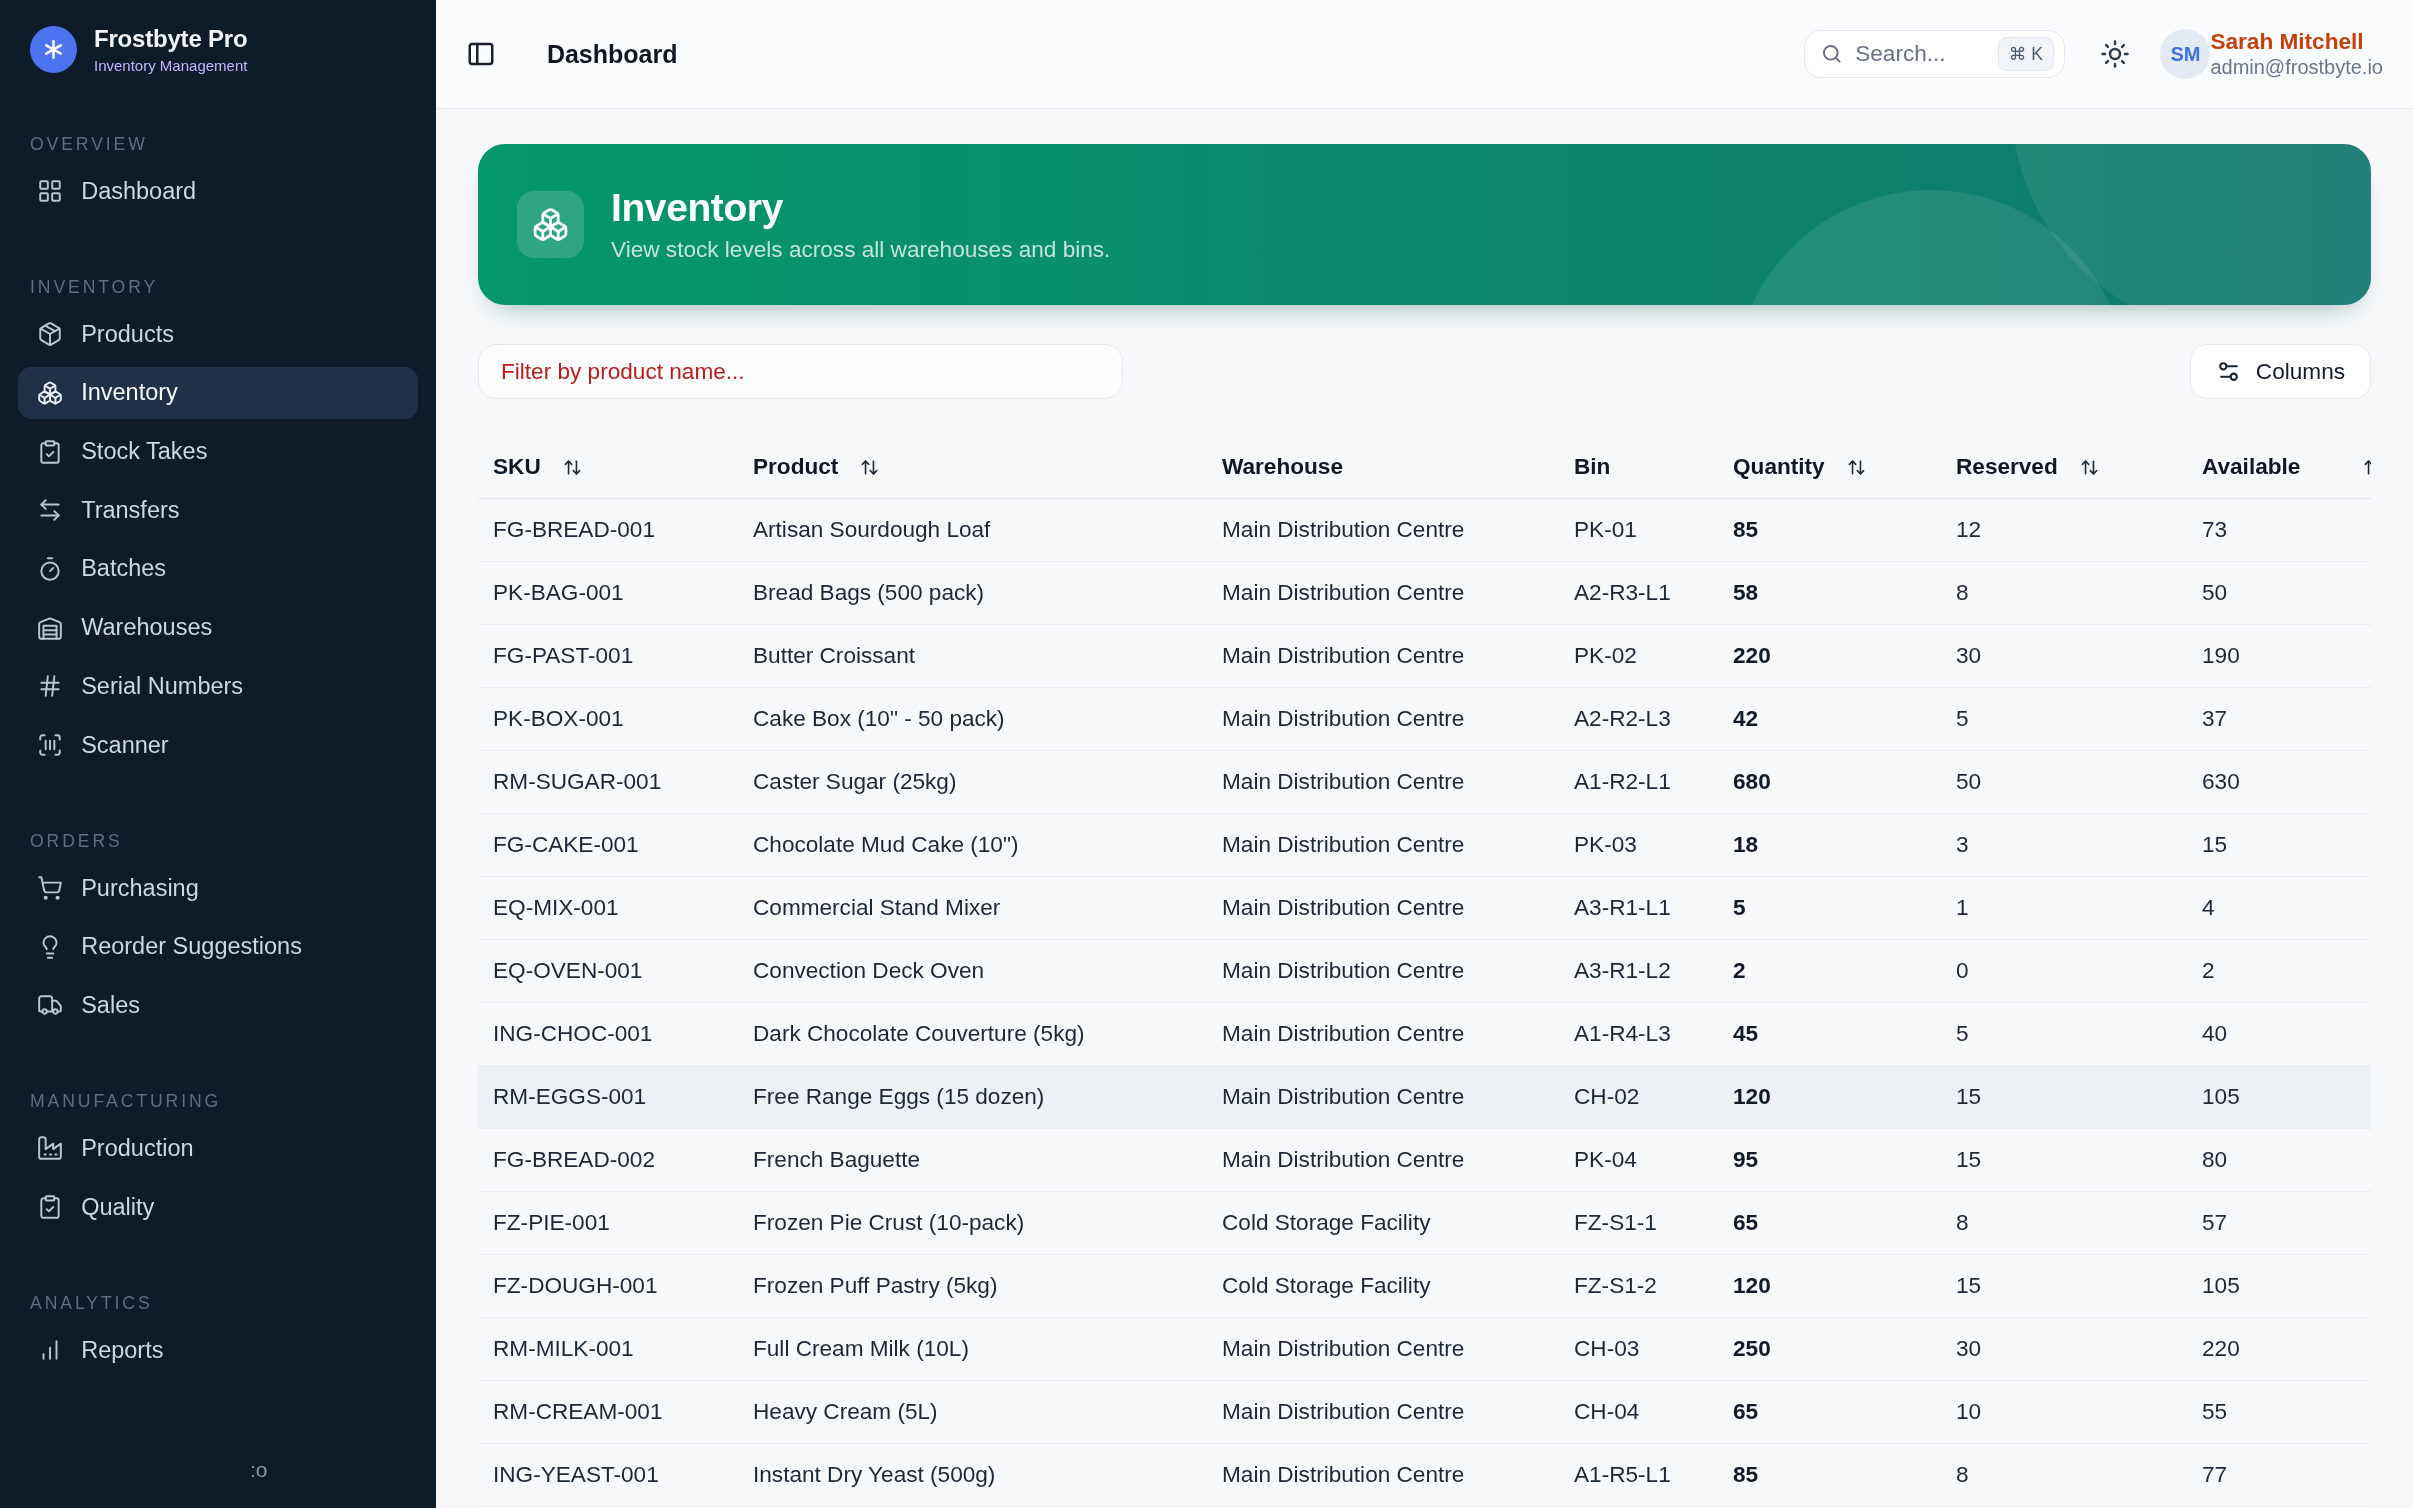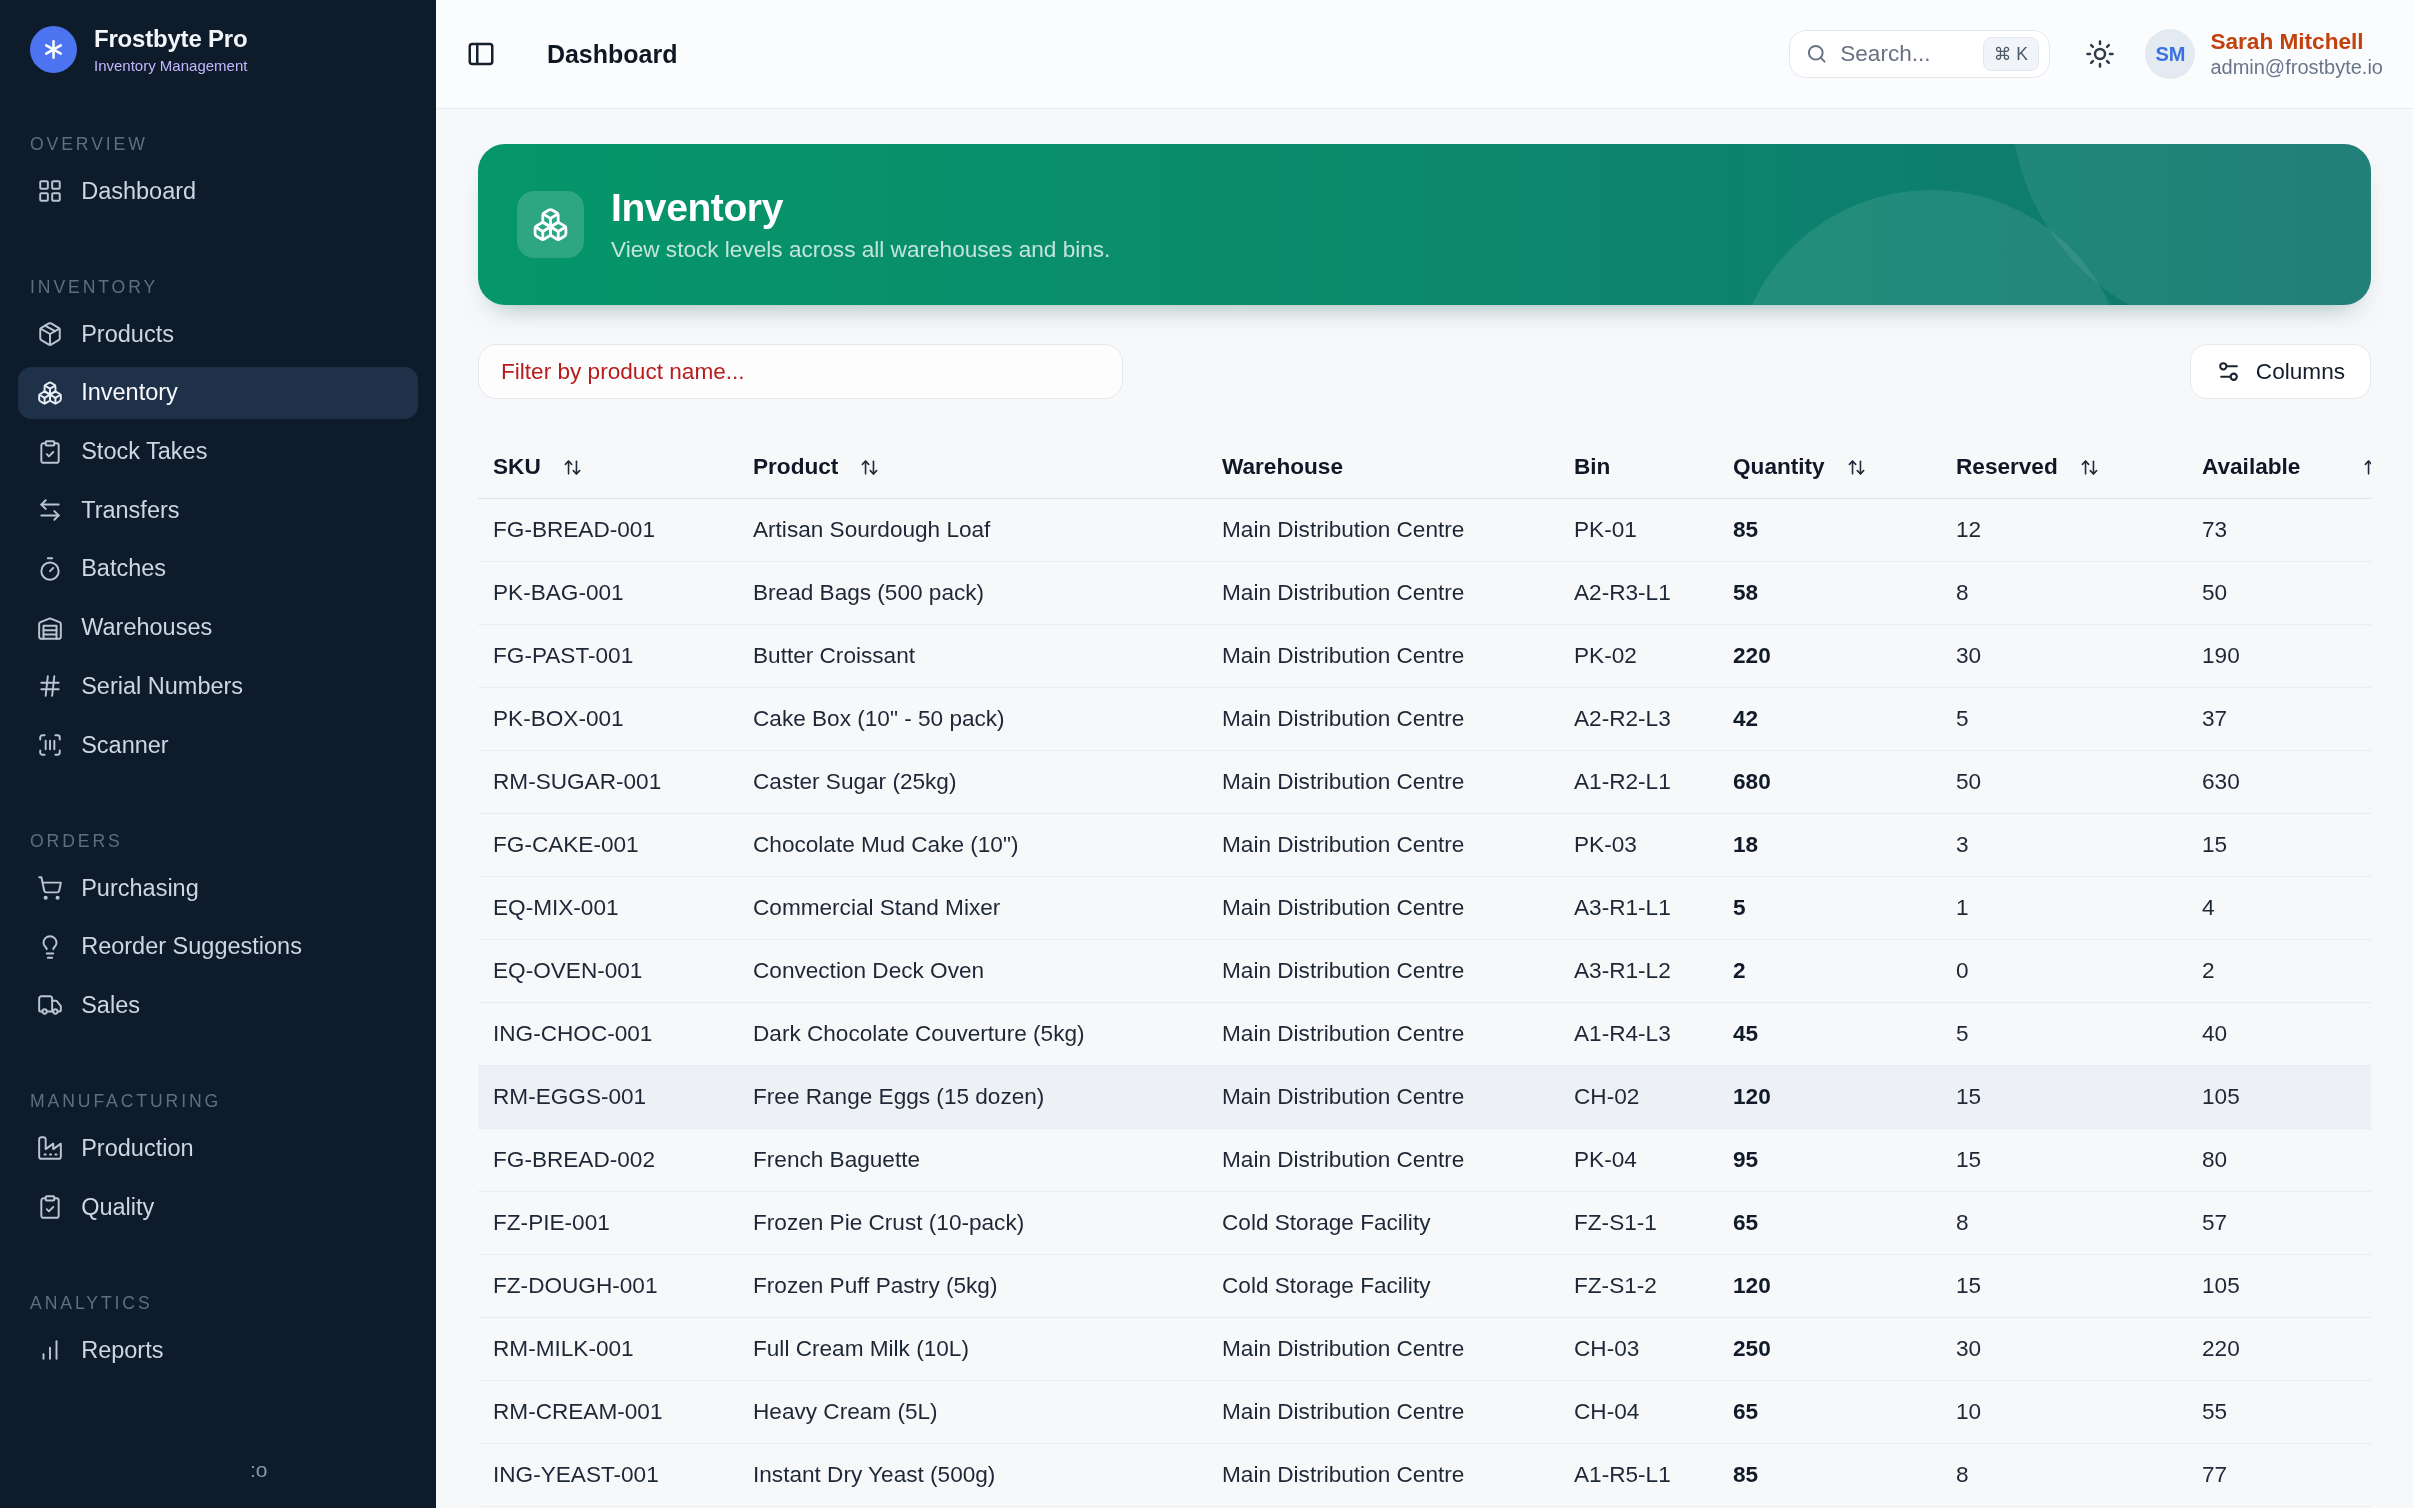--- a/index.html
+++ b/index.html
@@ -59,7 +59,7 @@
     font-size:17.6px; color:#4c596b; padding:5.9px 10px; white-space:nowrap;
   }
   .theme-btn { margin:0 23.5px 0 28.5px; color:#2f3a49; }
-  .user { display:flex; gap:15px; cursor:pointer; }
+  .user { display:flex; cursor:pointer; }
   .avatar {
     width:50px; height:50px; border-radius:50%; background:#e4eaf2;
     display:flex; align-items:center; justify-content:center;

